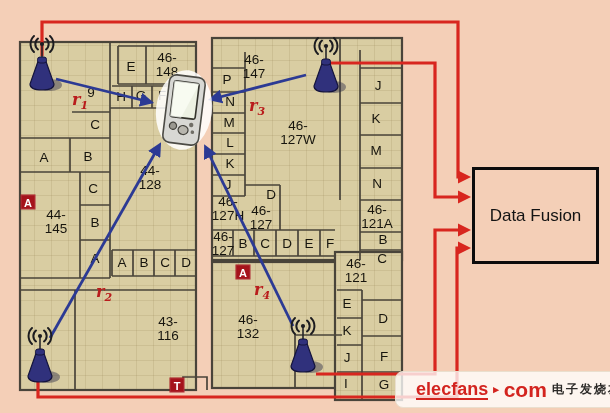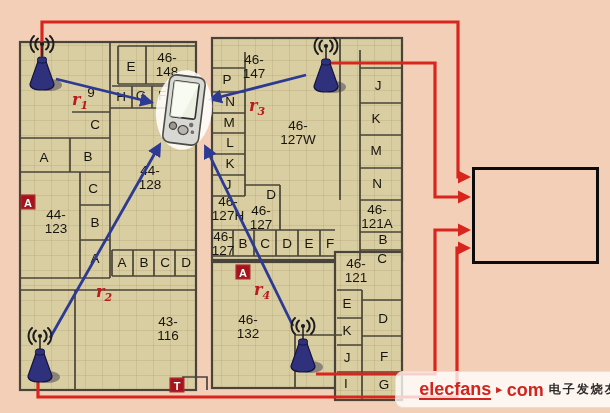--- a/index.html
+++ b/index.html
@@ -102,7 +102,7 @@
       <span class="room-label" style="left: 88px; top: 157px;">B</span>
       <span class="room-label" style="left: 93px; top: 189px;">C</span>
       <span class="room-label" style="left: 56px; top: 221px;">44-
-123</span>
+145</span>
       <span class="room-label" style="left: 95px; top: 223px;">B</span>
       <span class="room-label" style="left: 95px; top: 259px;">A</span>
       <span class="room-label" style="left: 122px; top: 263px;">A</span>

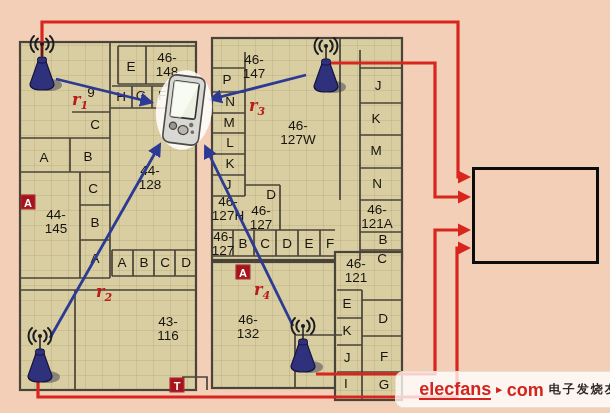--- a/index.html
+++ b/index.html
@@ -224,6 +224,7 @@
     </div>
 
   <div class="dfc">
+    <span>Data Fusion</span>
   </div>
 
   <div class="logo">

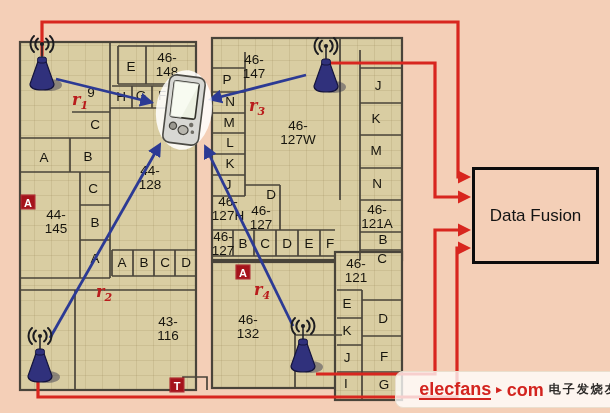--- a/index.html
+++ b/index.html
@@ -44,7 +44,7 @@
   }
   .logo .brand{font-weight:bold;font-size:18px;color:#d3241f;border-bottom:2px solid #d3241f;line-height:1;}
   .logo .sep{color:#d3241f;font-size:11px;font-weight:bold;}
-  .logo .tld{font-weight:bold;font-size:18px;color:#d3241f;line-height:1;}
+  .logo .tld{font-weight:bold;font-size:21px;color:#d3241f;line-height:1;}
   .logo .cn{font-family:"DejaVu Sans",sans-serif;font-weight:600;font-size:12px;color:#2c2a28;letter-spacing:2px;}
 </style>
 </head>

